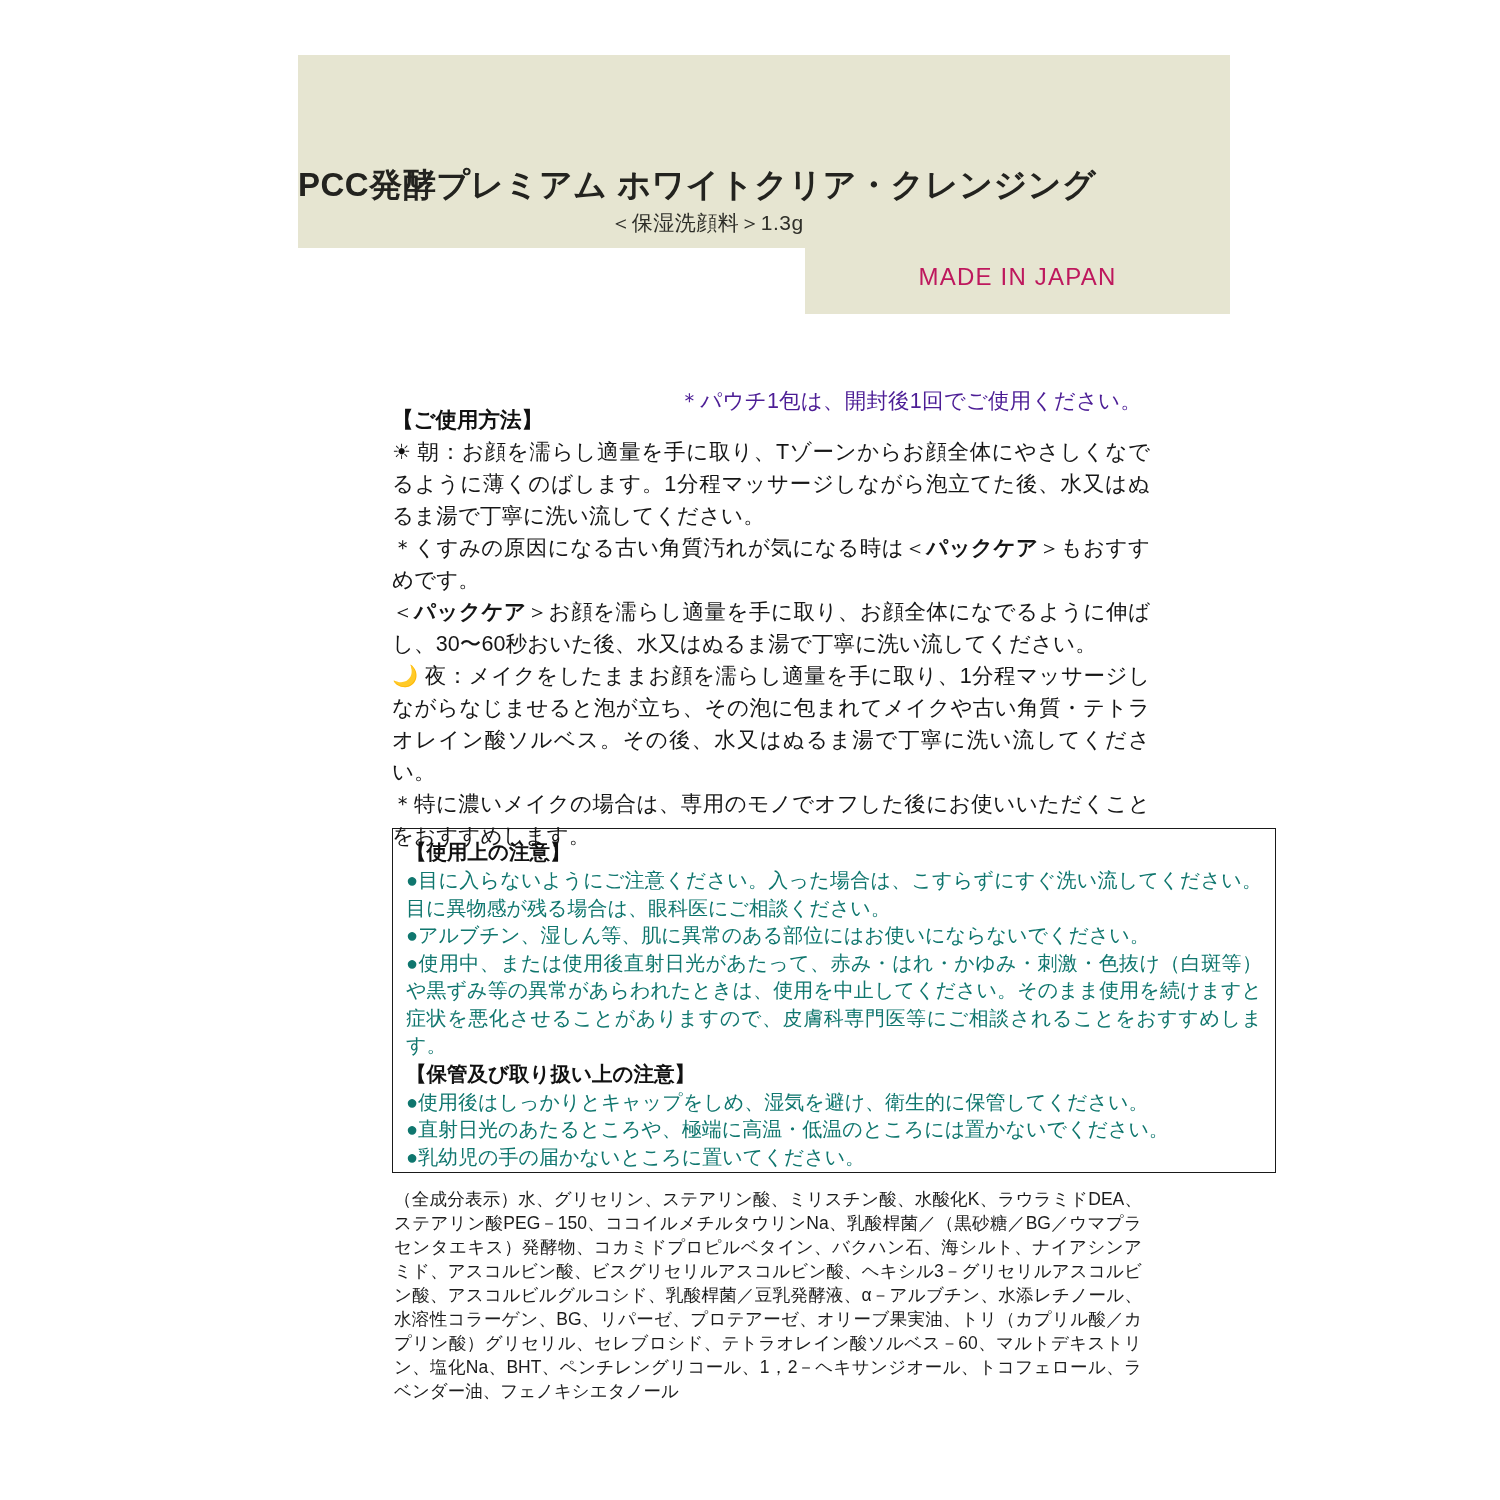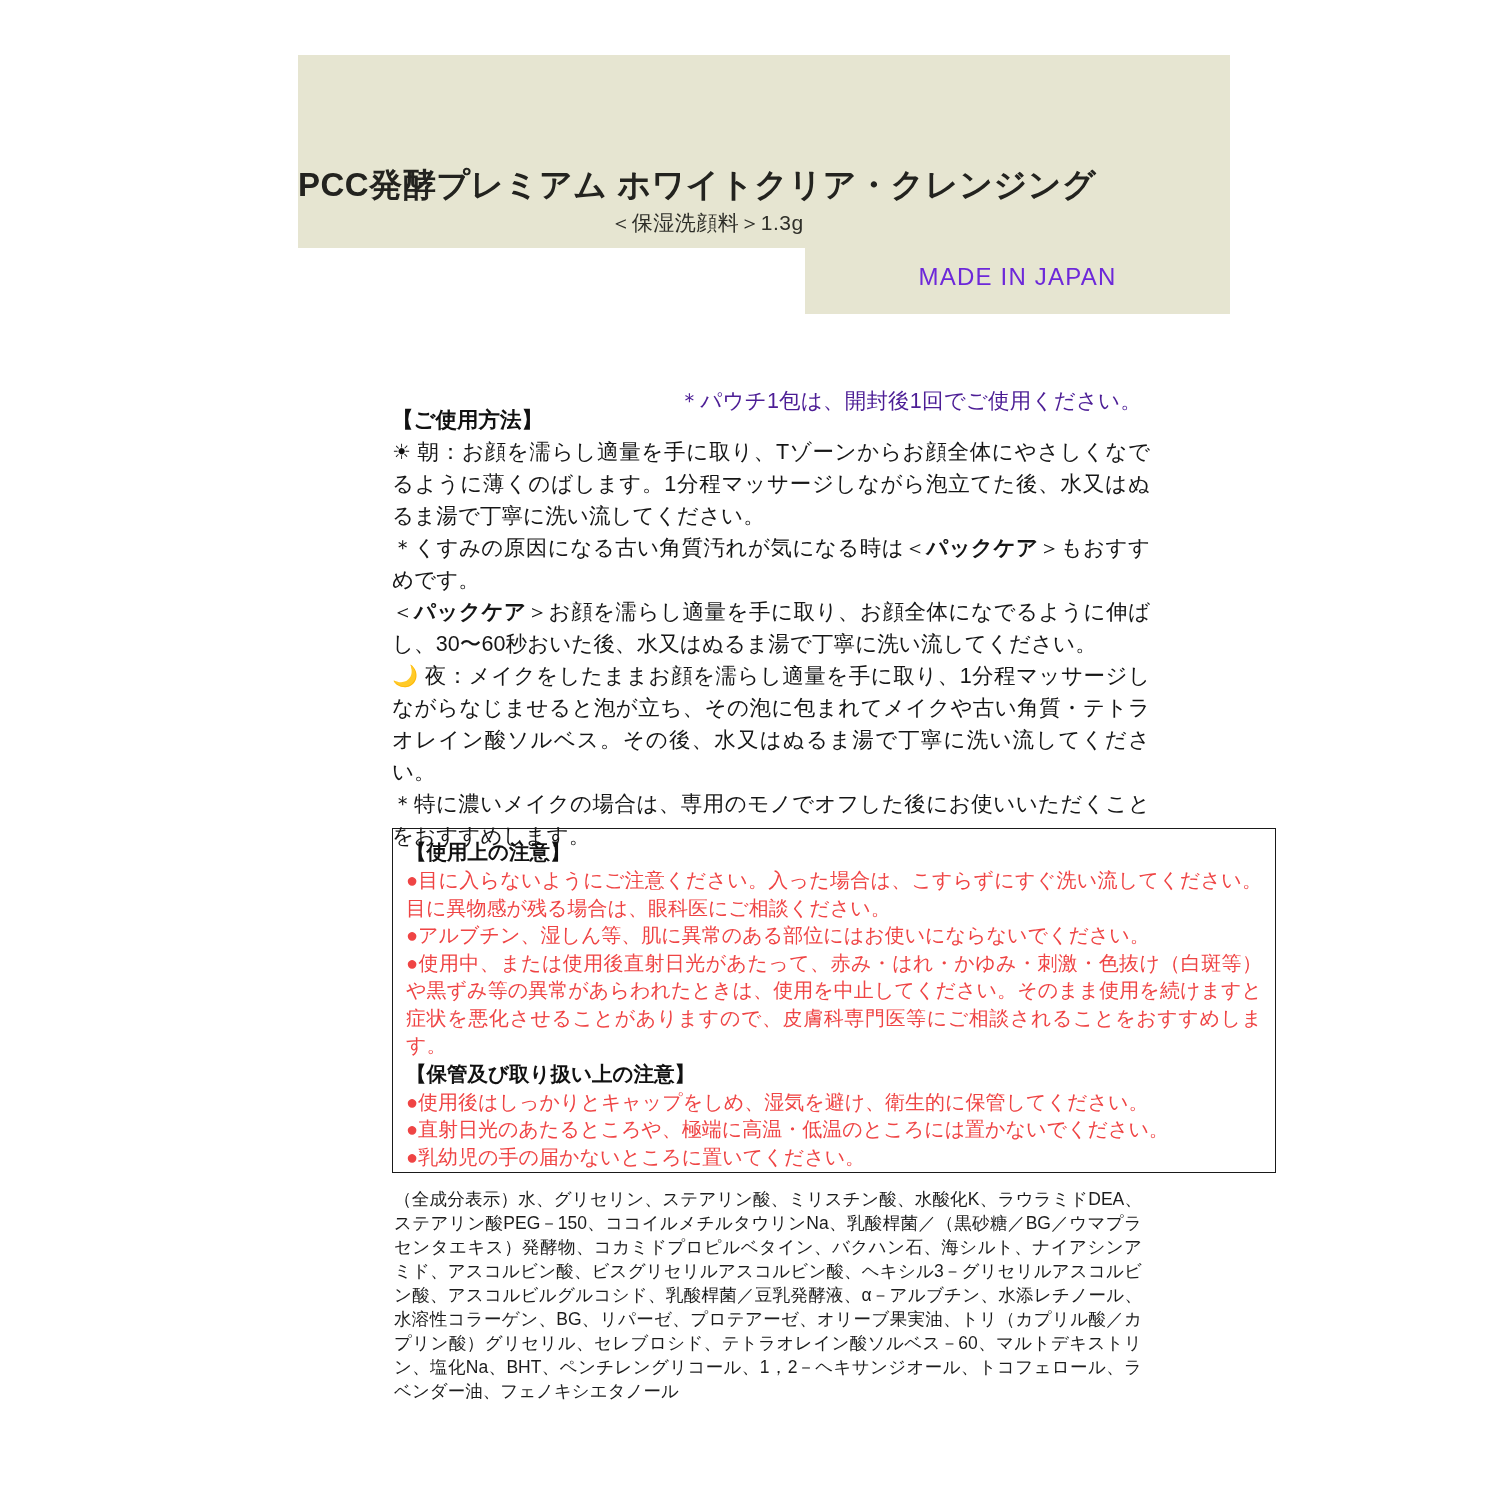--- a/index.html
+++ b/index.html
@@ -63,7 +63,7 @@
     text-align: center;
     font-size: 24px;
     letter-spacing: 1.2px;
-    color: #6d28d9;
+    color: #be185d;
   }
 
   

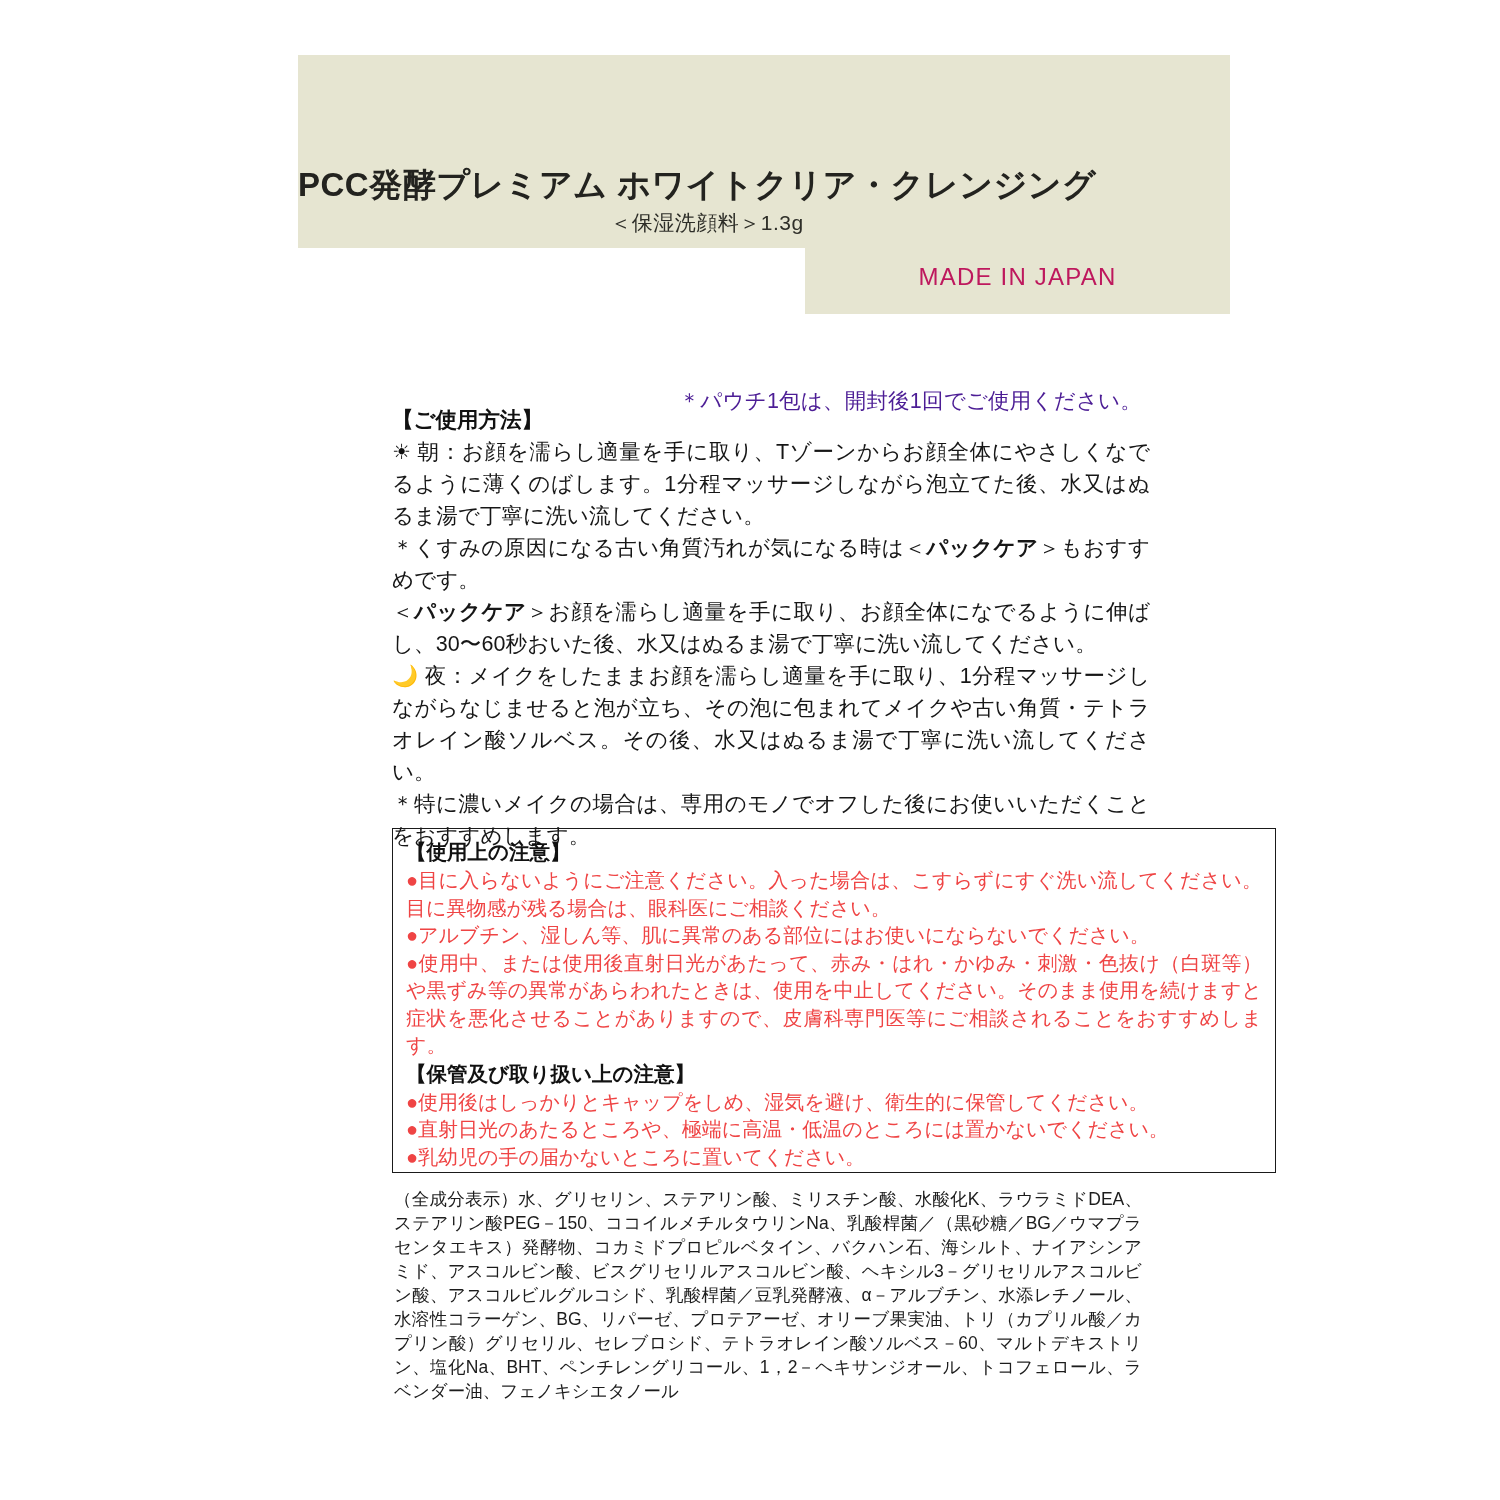--- a/index.html
+++ b/index.html
@@ -131,7 +131,7 @@
   .caution-item {
     font-size: 20px;
     line-height: 27.5px;
-    color: #ef4444;
+    color: #0f766e;
     margin: 0;
     text-align: justify;
     text-justify: inter-character;

